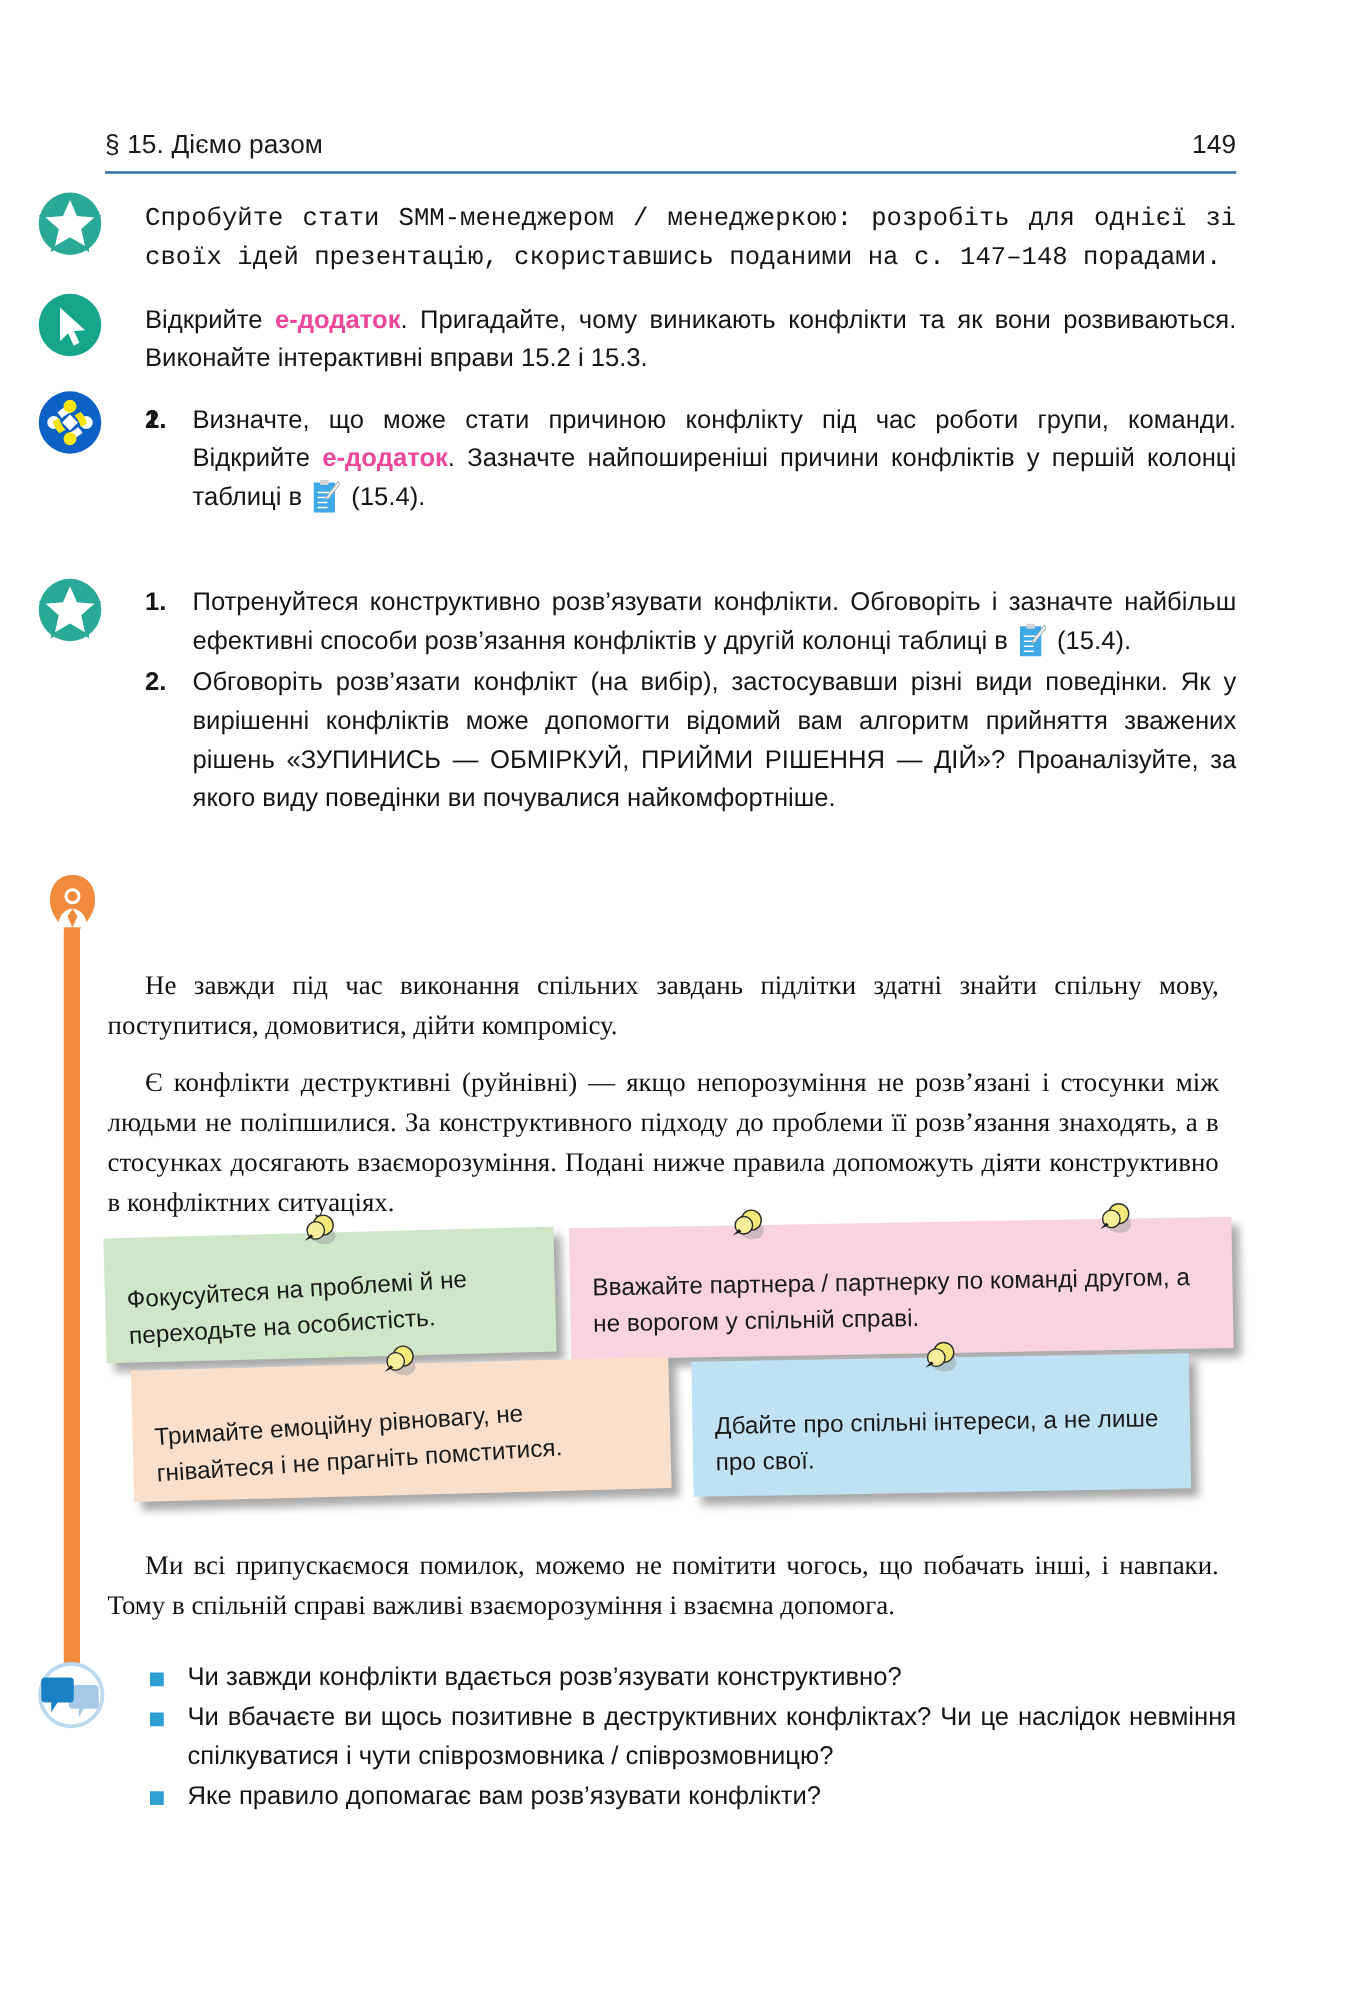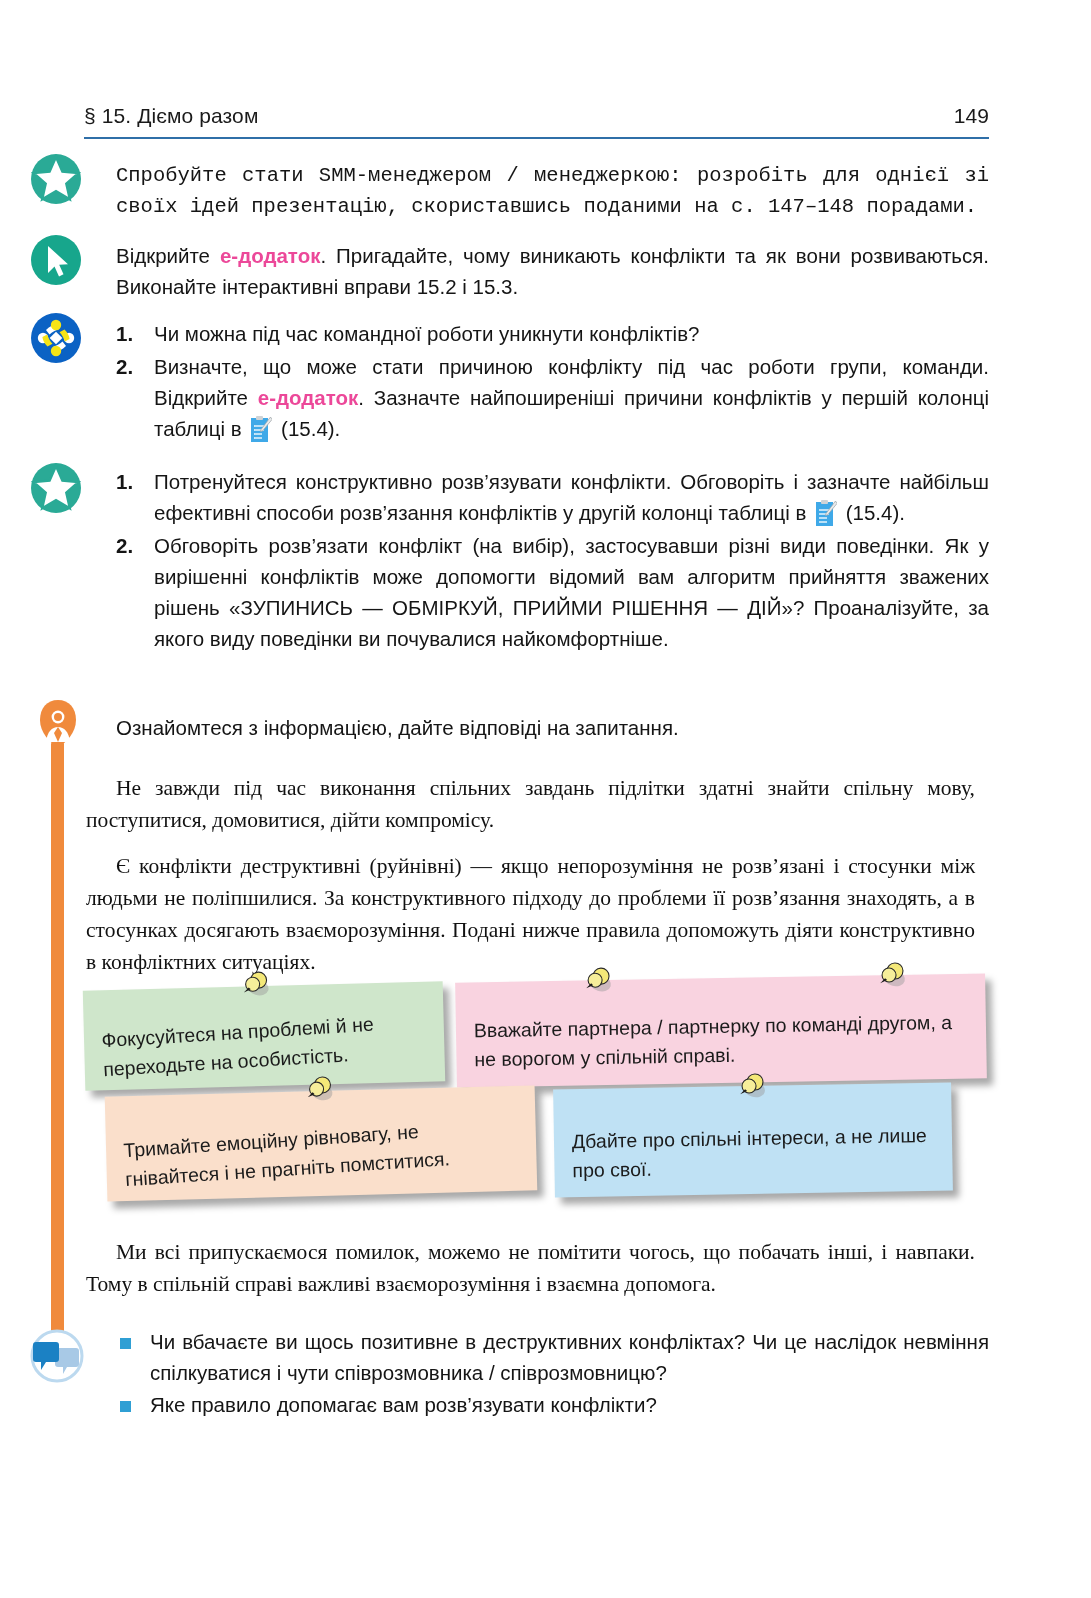--- a/index.html
+++ b/index.html
@@ -217,7 +217,6 @@
     <ol class="numlist">
       <li>
         <span class="num">1.</span>
-        <span>Чи можна під час командної роботи уникнути конфліктів?</span>
       </li>
       <li>
         <span class="num">2.</span>

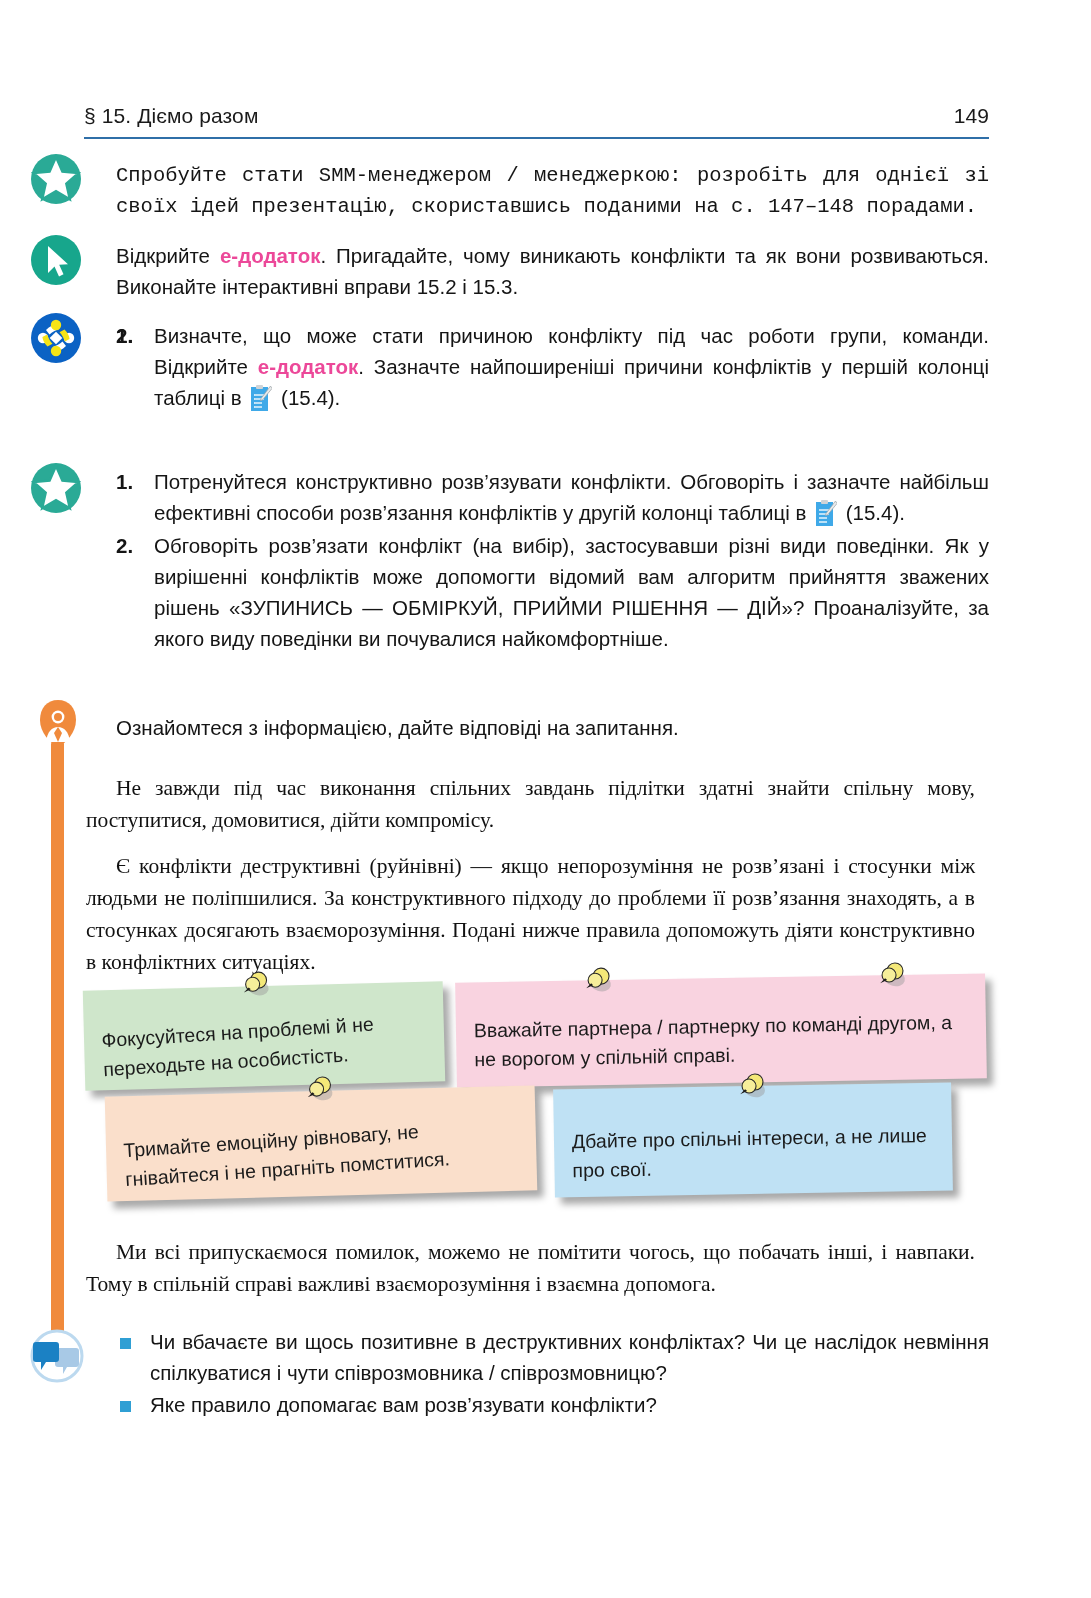--- a/index.html
+++ b/index.html
@@ -279,7 +279,6 @@
   </div>
   <div class="orange-bar"></div>
 
-  <div class="block body-text" style="left:116px; top:712px; width:873px;">Ознайомтеся з інформацією, дайте відповіді на запитання.</div>
 
   <div class="block serif-text" style="left:72px; top:758px; width:917px;">
     <p>Не завжди під час виконання спільних завдань підлітки здатні знайти спільну мову, поступитися, домовитися, дійти компромісу.</p>

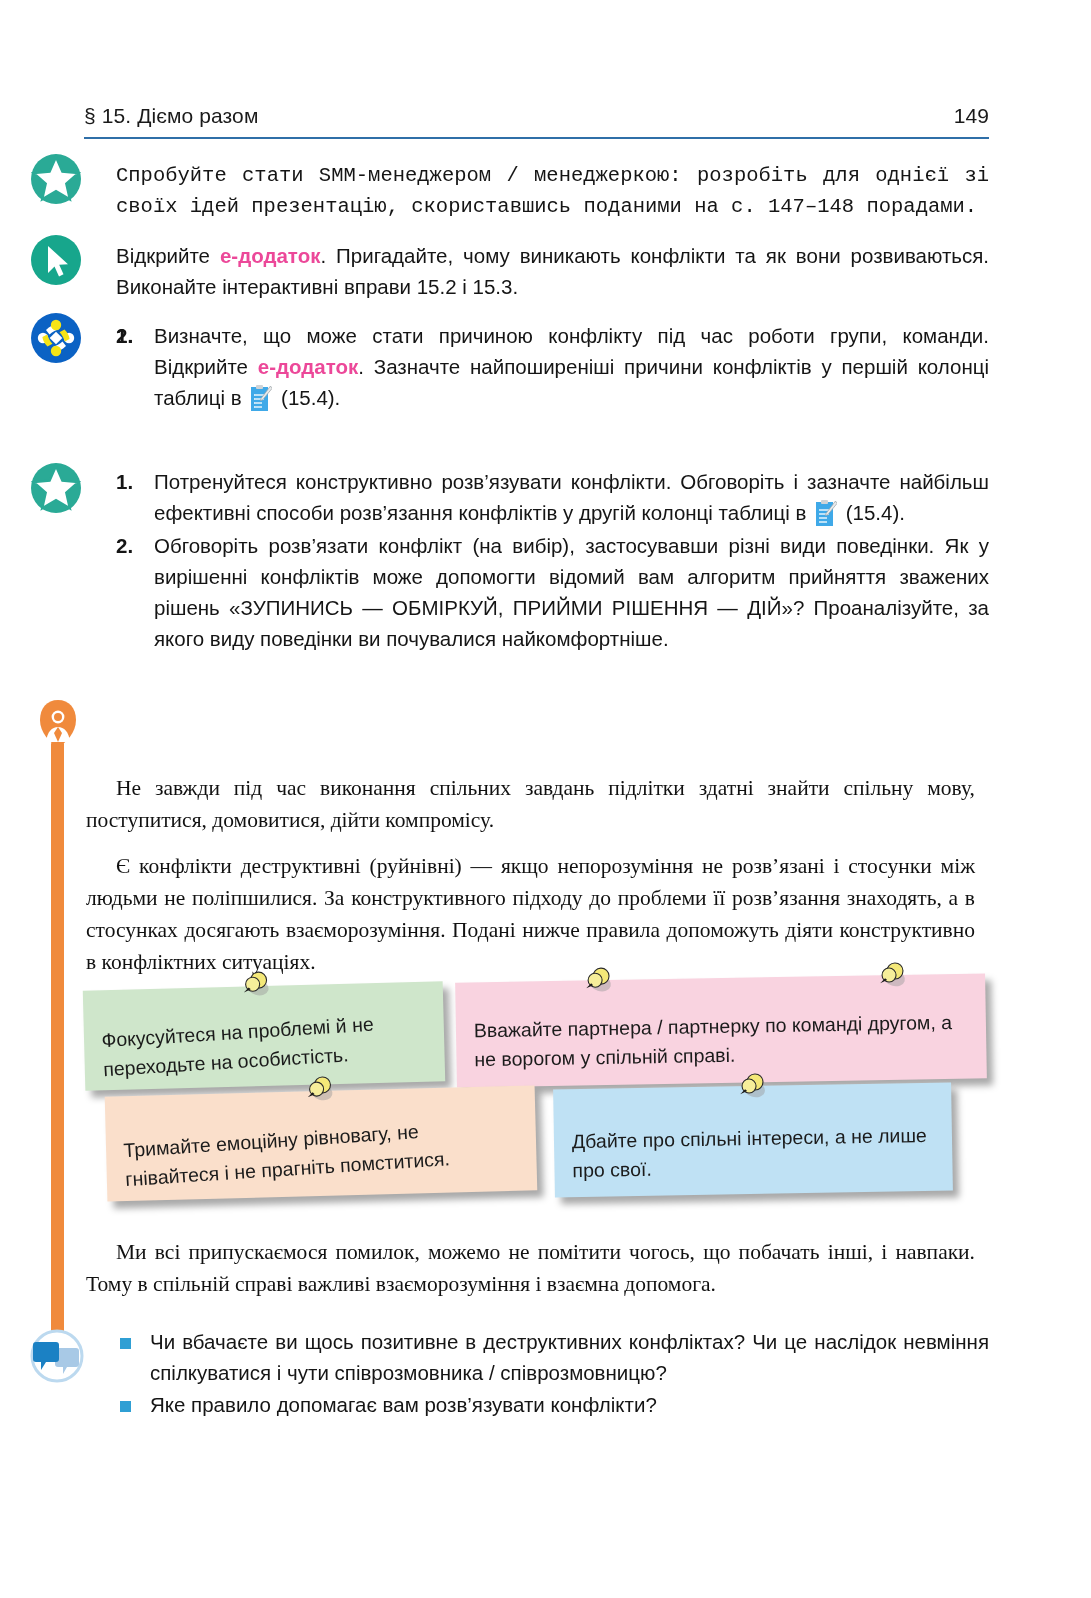--- a/index.html
+++ b/index.html
@@ -358,6 +358,9 @@
   <div class="block body-text" style="left:116px; top:1326px; width:873px;">
     <ul class="squares">
       <li>
+        <span>Чи завжди конфлікти вдається розв’язувати конструктивно?</span>
+      </li>
+      <li>
         <span>Чи вбачаєте ви щось позитивне в  деструктивних конфліктах? Чи це наслідок невміння спілкуватися і чути співрозмовника / співрозмовницю?</span>
       </li>
       <li>

